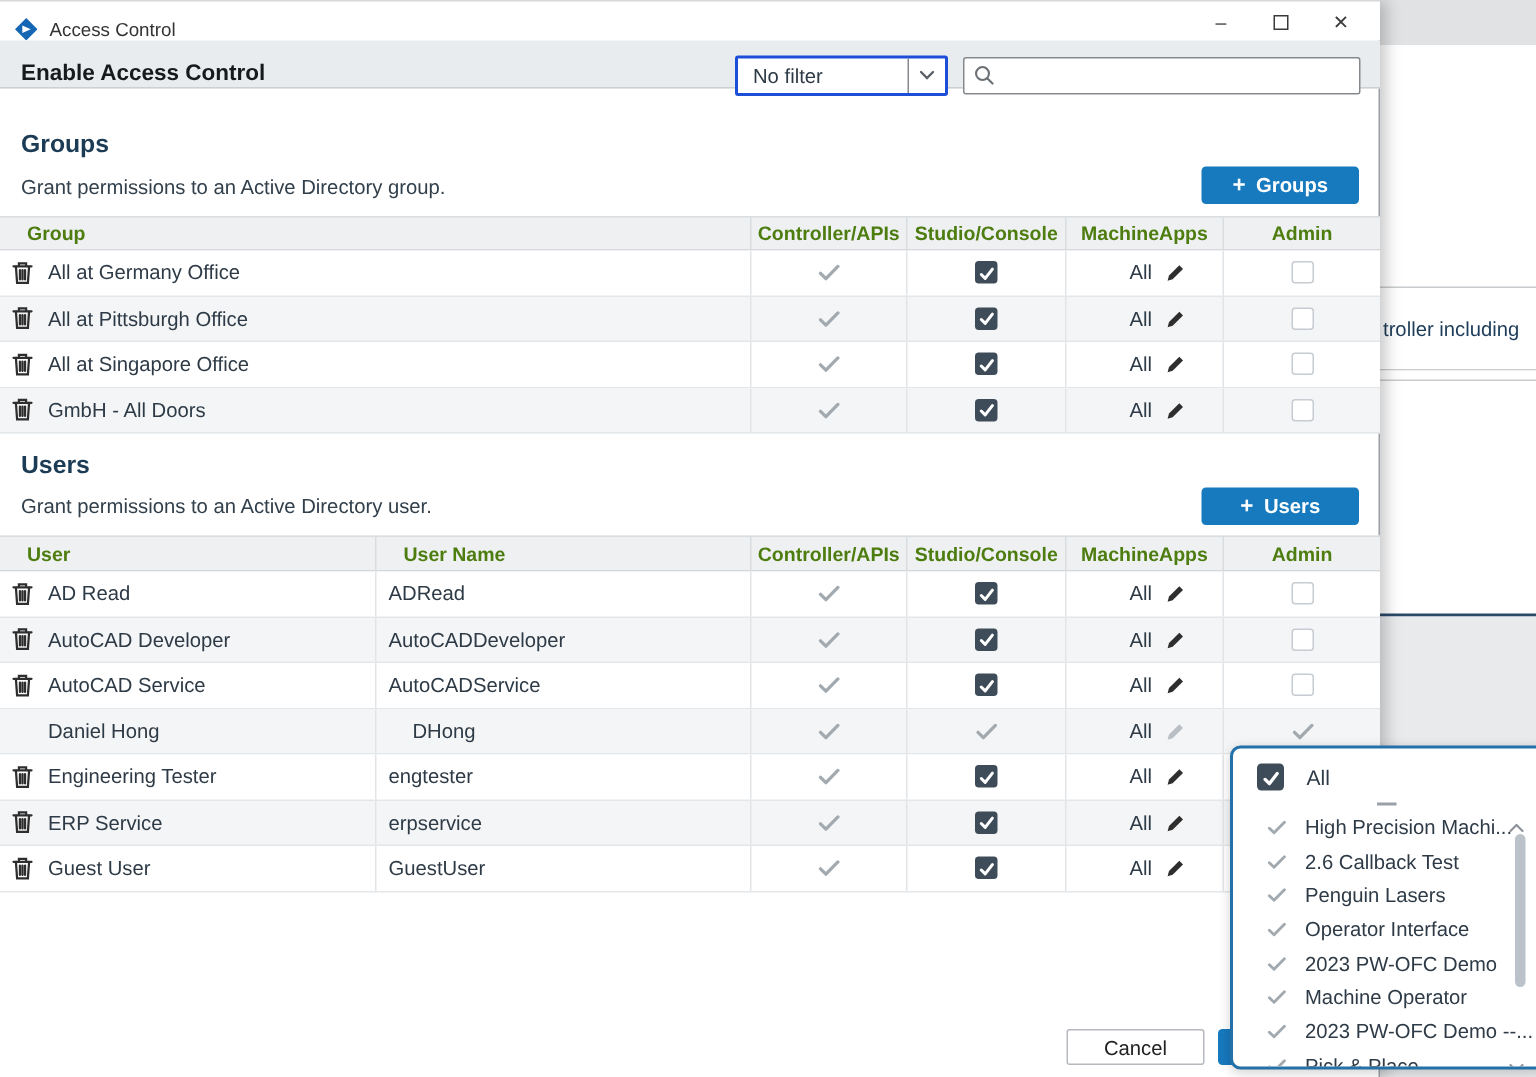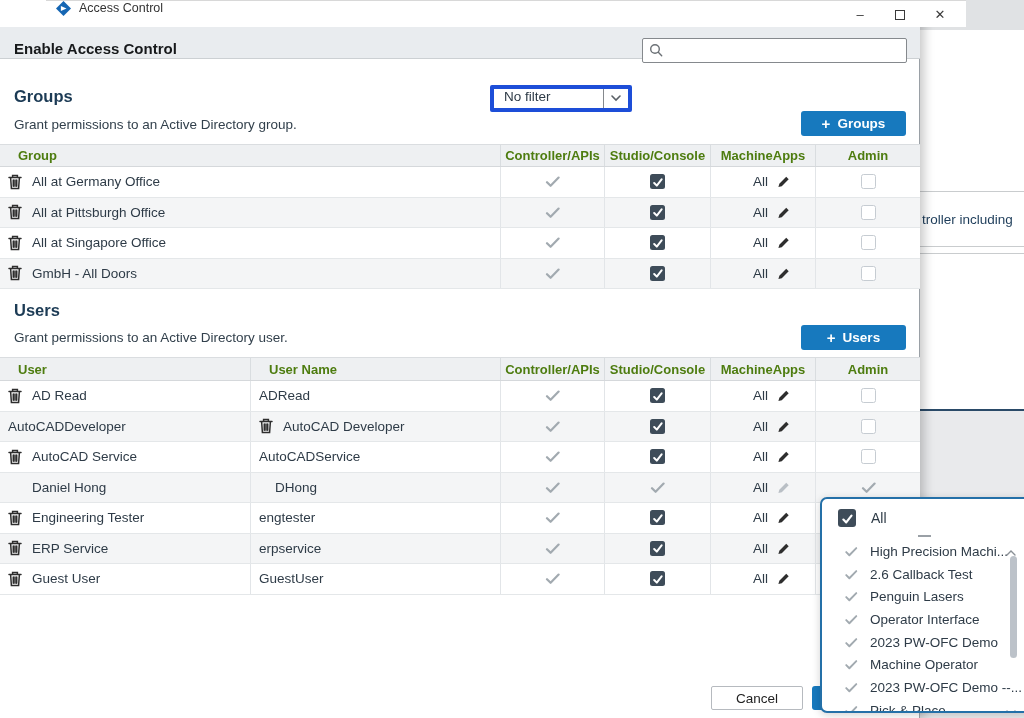--- a/index.html
+++ b/index.html
@@ -27,7 +27,7 @@
     border-right:1px solid #9aa0a6; box-shadow:4px 0 10px rgba(0,0,0,.22);
   }
   .titlebar { position:absolute; left:0; top:0; width:920px; height:27px; background:#fff;
-    display:flex; align-items:flex-start; border-top:1px solid #d8d8d8;margin-left:46px; }
+    display:flex; align-items:flex-end; border-top:1px solid #d8d8d8; }
   .app-icon { width:15px; height:15px; margin-left:10px; }
   .title-text { font-size:12.5px; color:#333; margin-left:8px; }
   .win-controls { position:absolute; right:6px; top:0; height:27px; display:flex; }

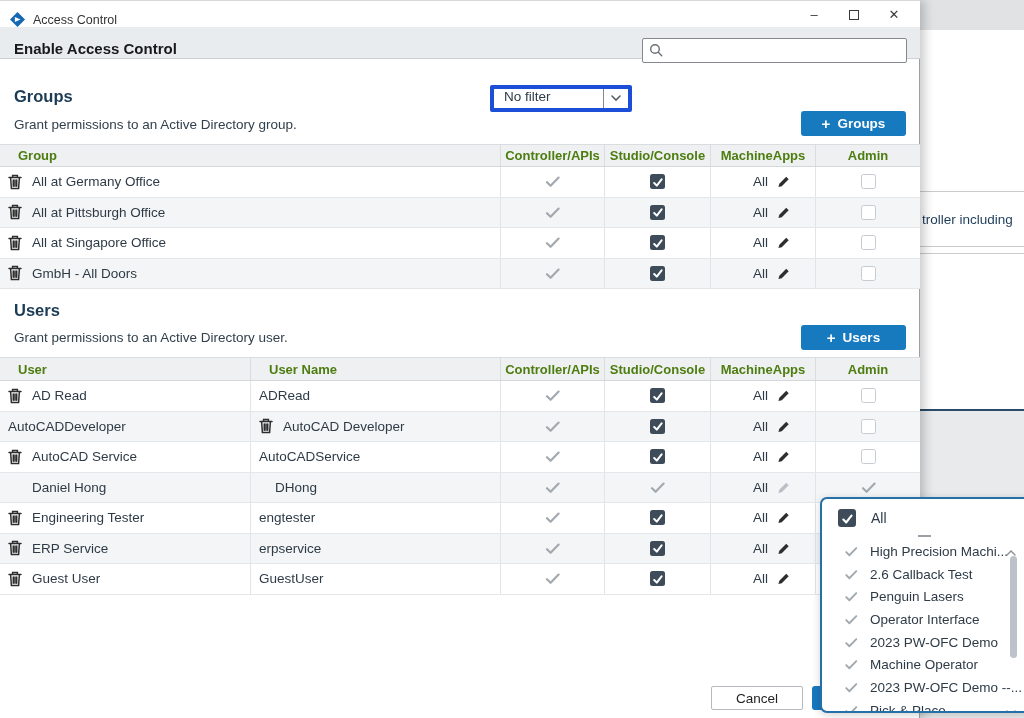--- a/index.html
+++ b/index.html
@@ -39,7 +39,7 @@
     border-bottom:1px solid #ccd0d3; }
   .enable-title { position:absolute; left:14px; top:13px; font-size:15px; font-weight:700; color:#17191b; }
   .filter-dd { position:absolute; left:490px; top:10px; width:142px; height:27px; background:#fff;
-    border:4px solid #1d4ed8; border-radius:2px; display:flex; cursor:pointer;margin-top:48px; }
+    border:2px solid #1d4ed8; border-radius:2px; display:flex; align-items:center; cursor:pointer; }
   .filter-dd .lbl { flex:1; padding-left:10px; font-size:13.5px; color:#2e3b47; }
   .filter-dd .chev { width:25px; height:100%; border-left:1px solid #85898d; display:flex;
     align-items:center; justify-content:center; }

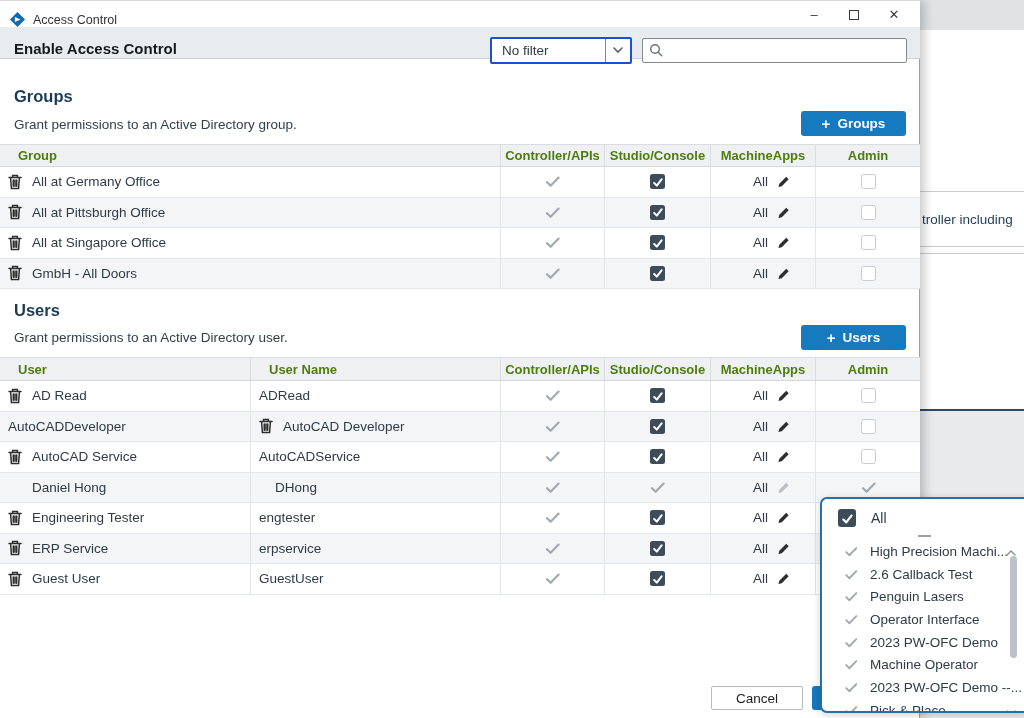--- a/index.html
+++ b/index.html
@@ -382,17 +382,17 @@
       </div>
 
       <div class="trow alt grid-u">
+        <div class="cell namec">
+          <span class="trashbtn">
+              <svg width="14" height="16" viewBox="0 0 14 16">
+                <use href="#trash"></use>
+              </svg>
+            </span>
+          <span>AutoCAD Developer</span>
+        </div>
         <div class="cell" style="padding-left:8px">
             <span>AutoCADDeveloper</span>
           </div>
-        <div class="cell namec">
-          <span class="trashbtn">
-              <svg width="14" height="16" viewBox="0 0 14 16">
-                <use href="#trash"></use>
-              </svg>
-            </span>
-          <span>AutoCAD Developer</span>
-        </div>
         <div class="cell center">
             <svg width="15" height="15" viewBox="0 0 15 15">
               <use href="#g-check"></use>

